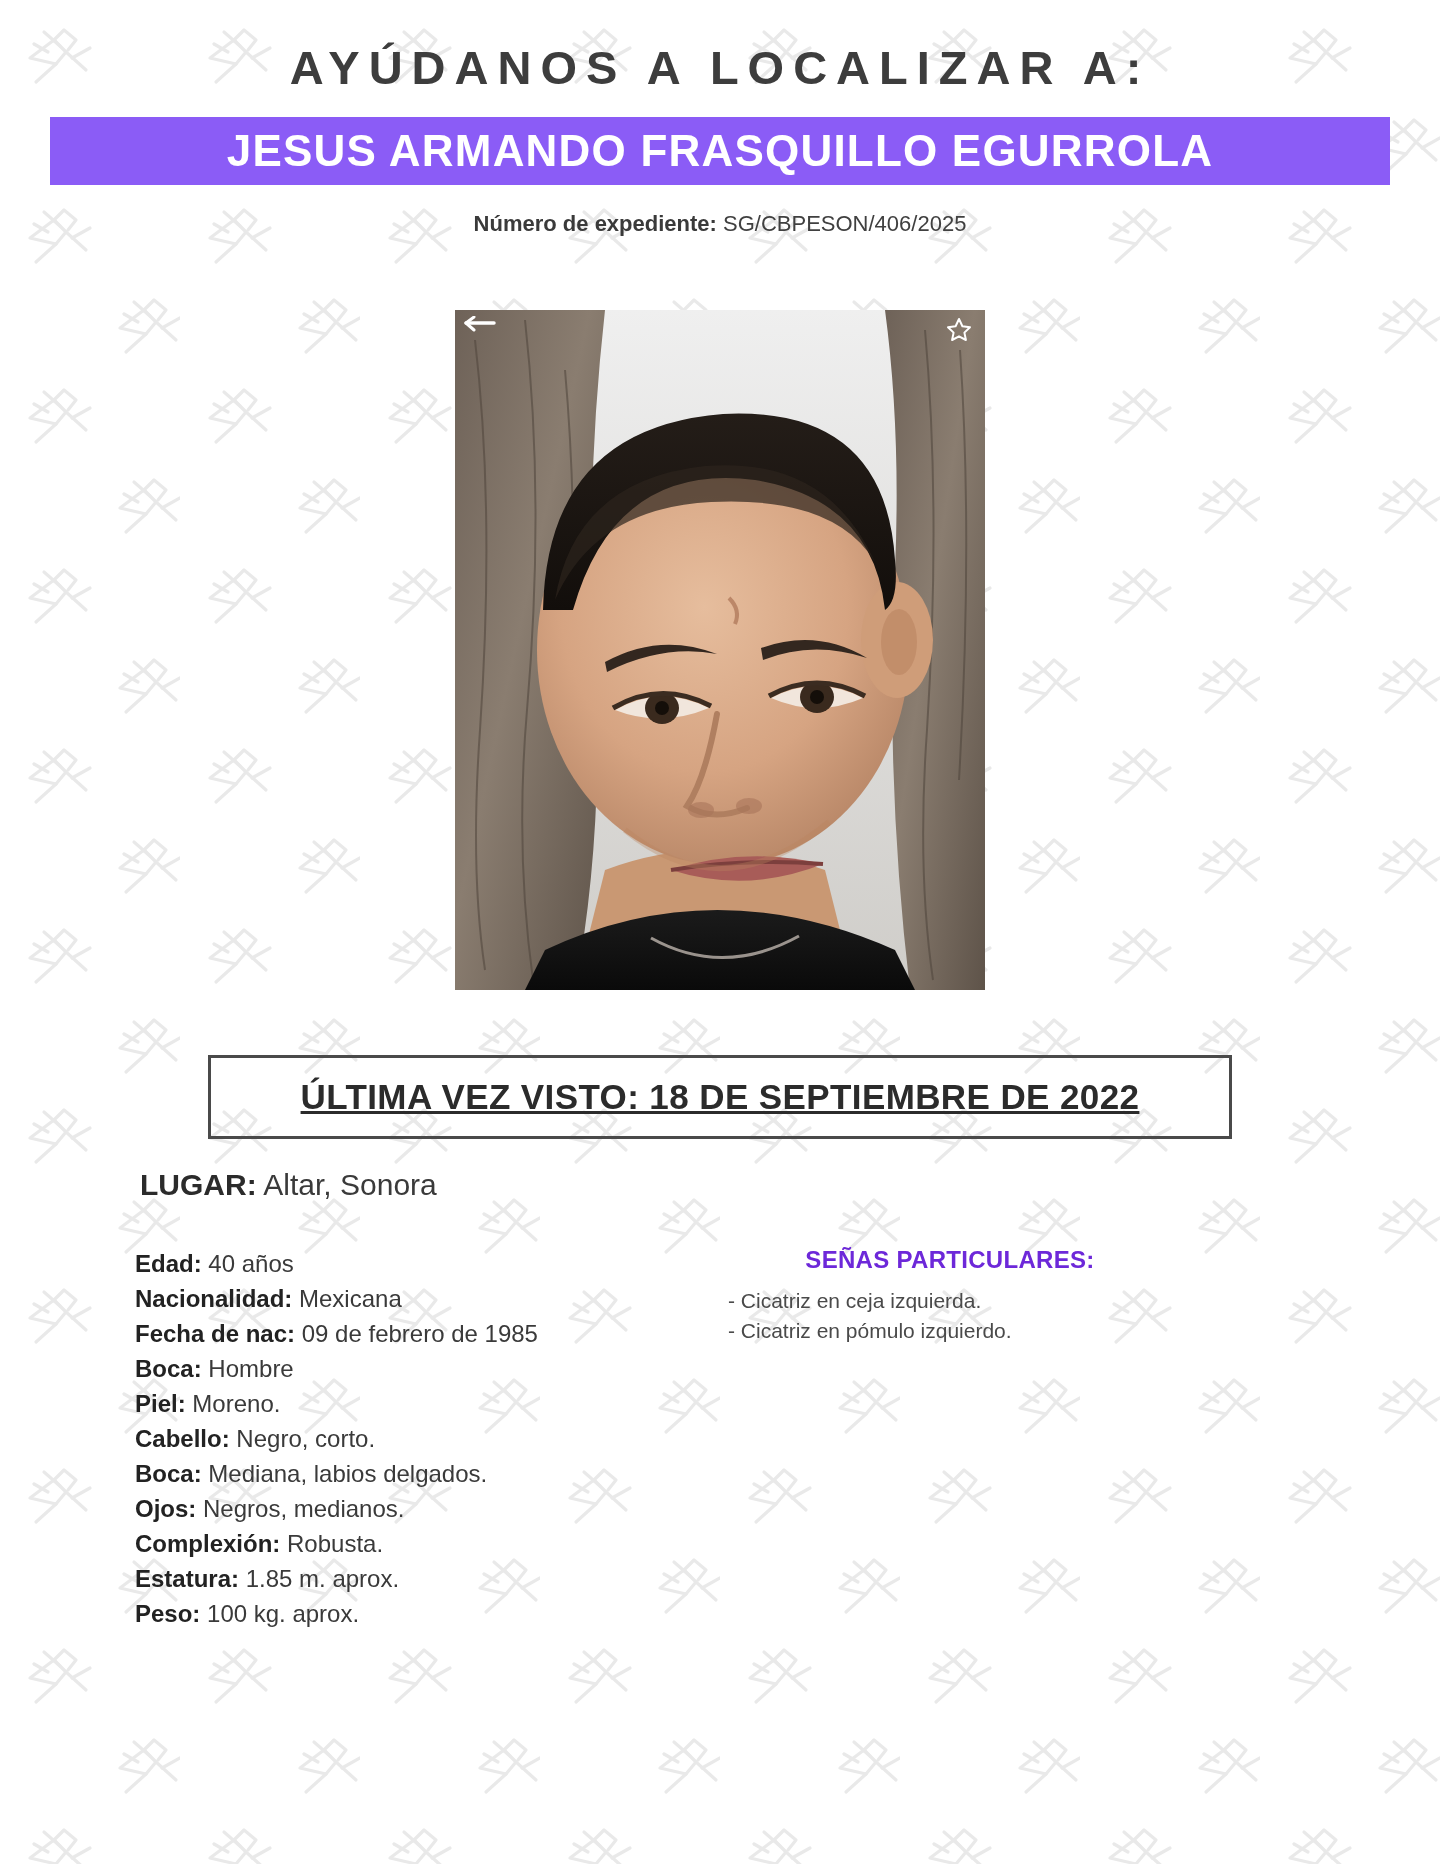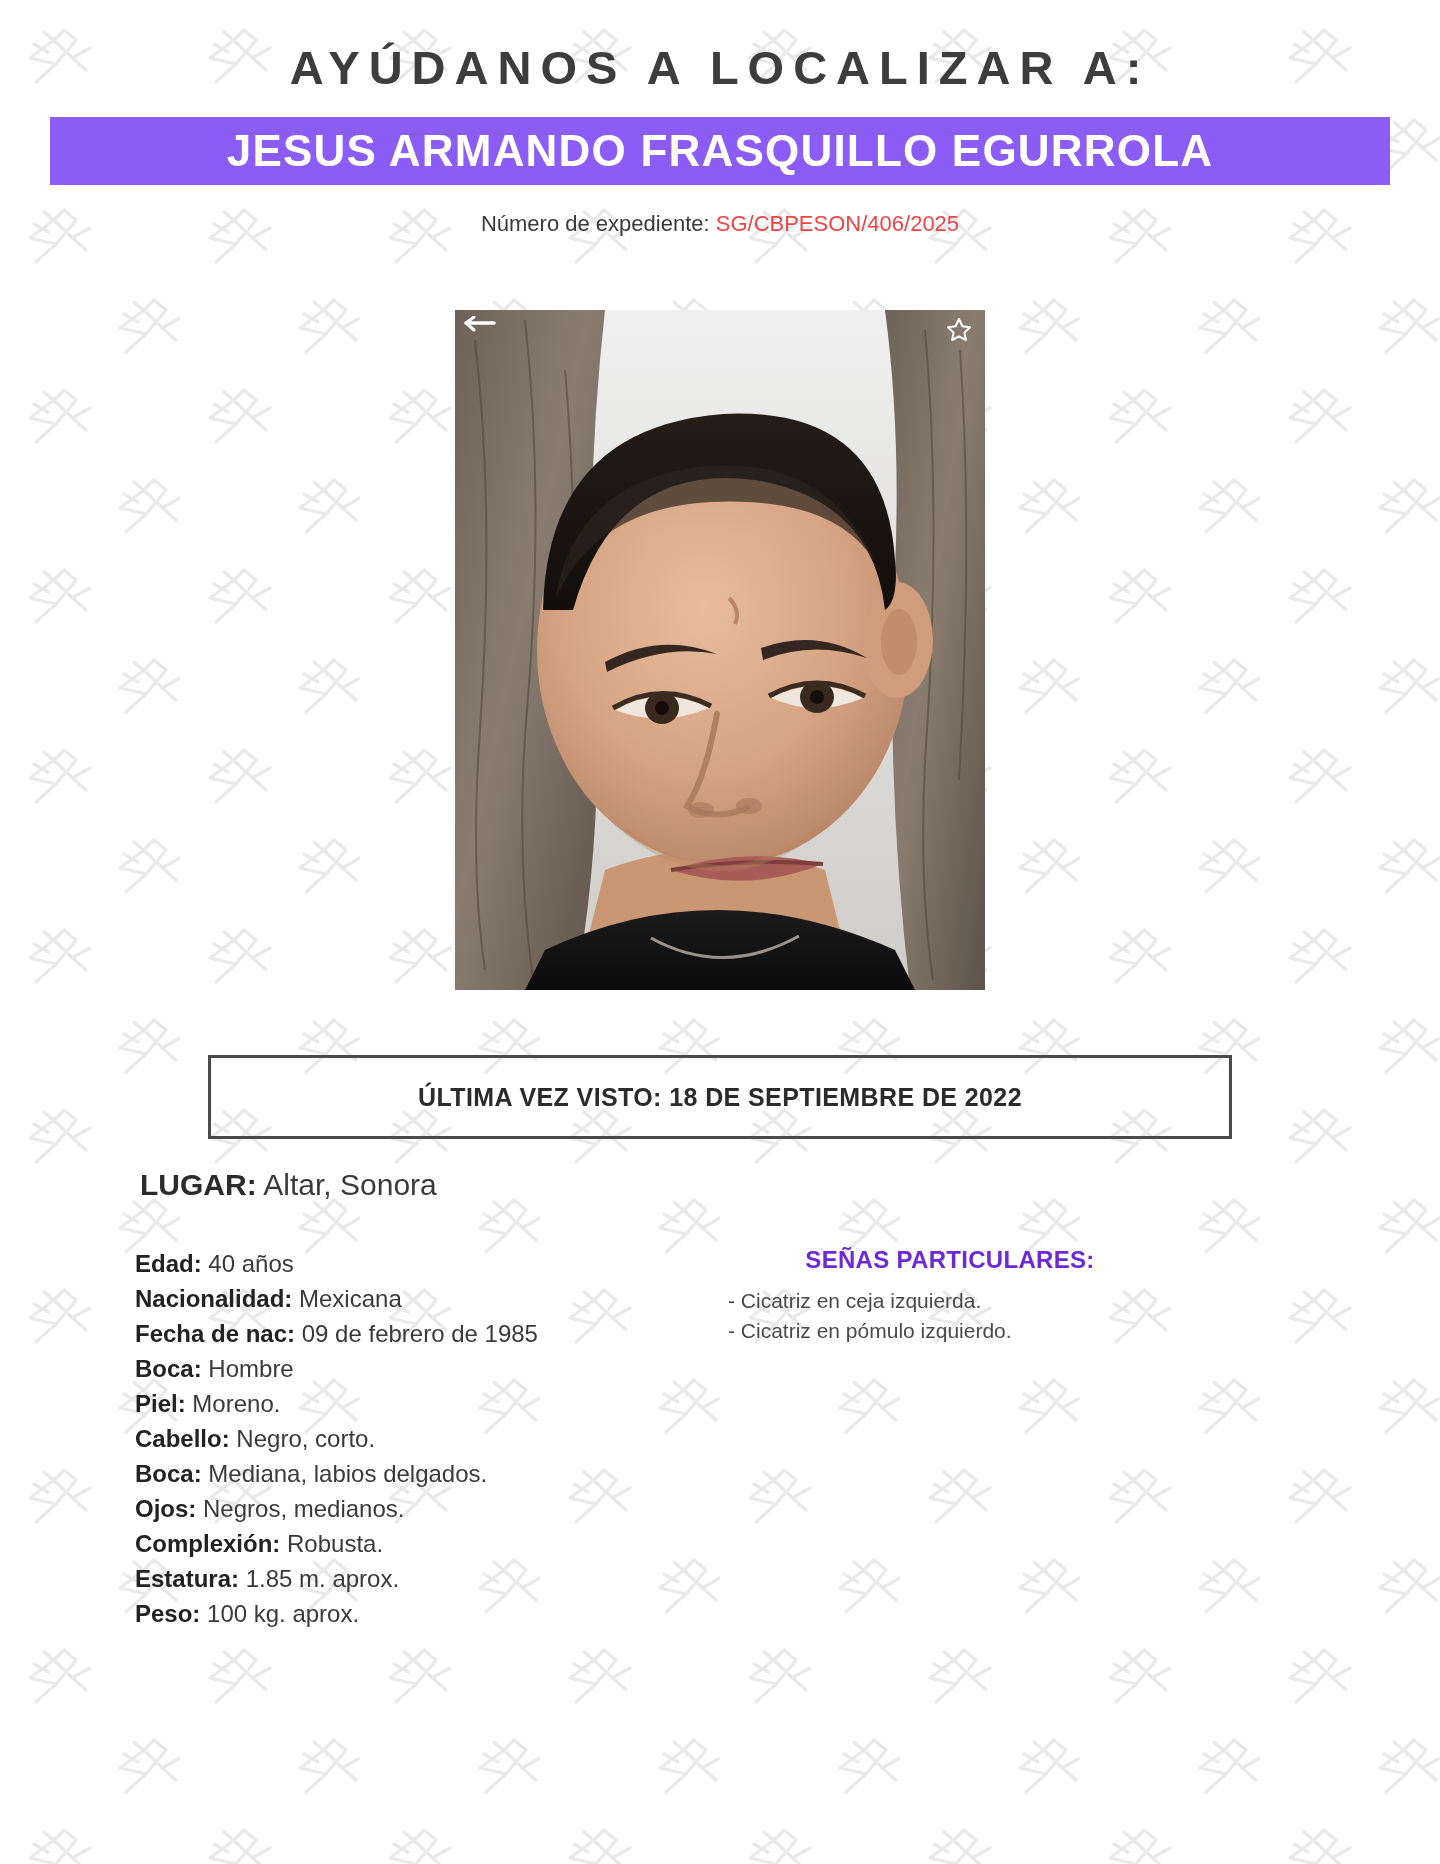--- a/index.html
+++ b/index.html
@@ -78,7 +78,7 @@
     color: #3a3a3a;
   }
   .expediente .lbl {
-    font-weight: normal;
+    font-weight: bold;
   }
   .expediente .val {
     font-weight: normal;

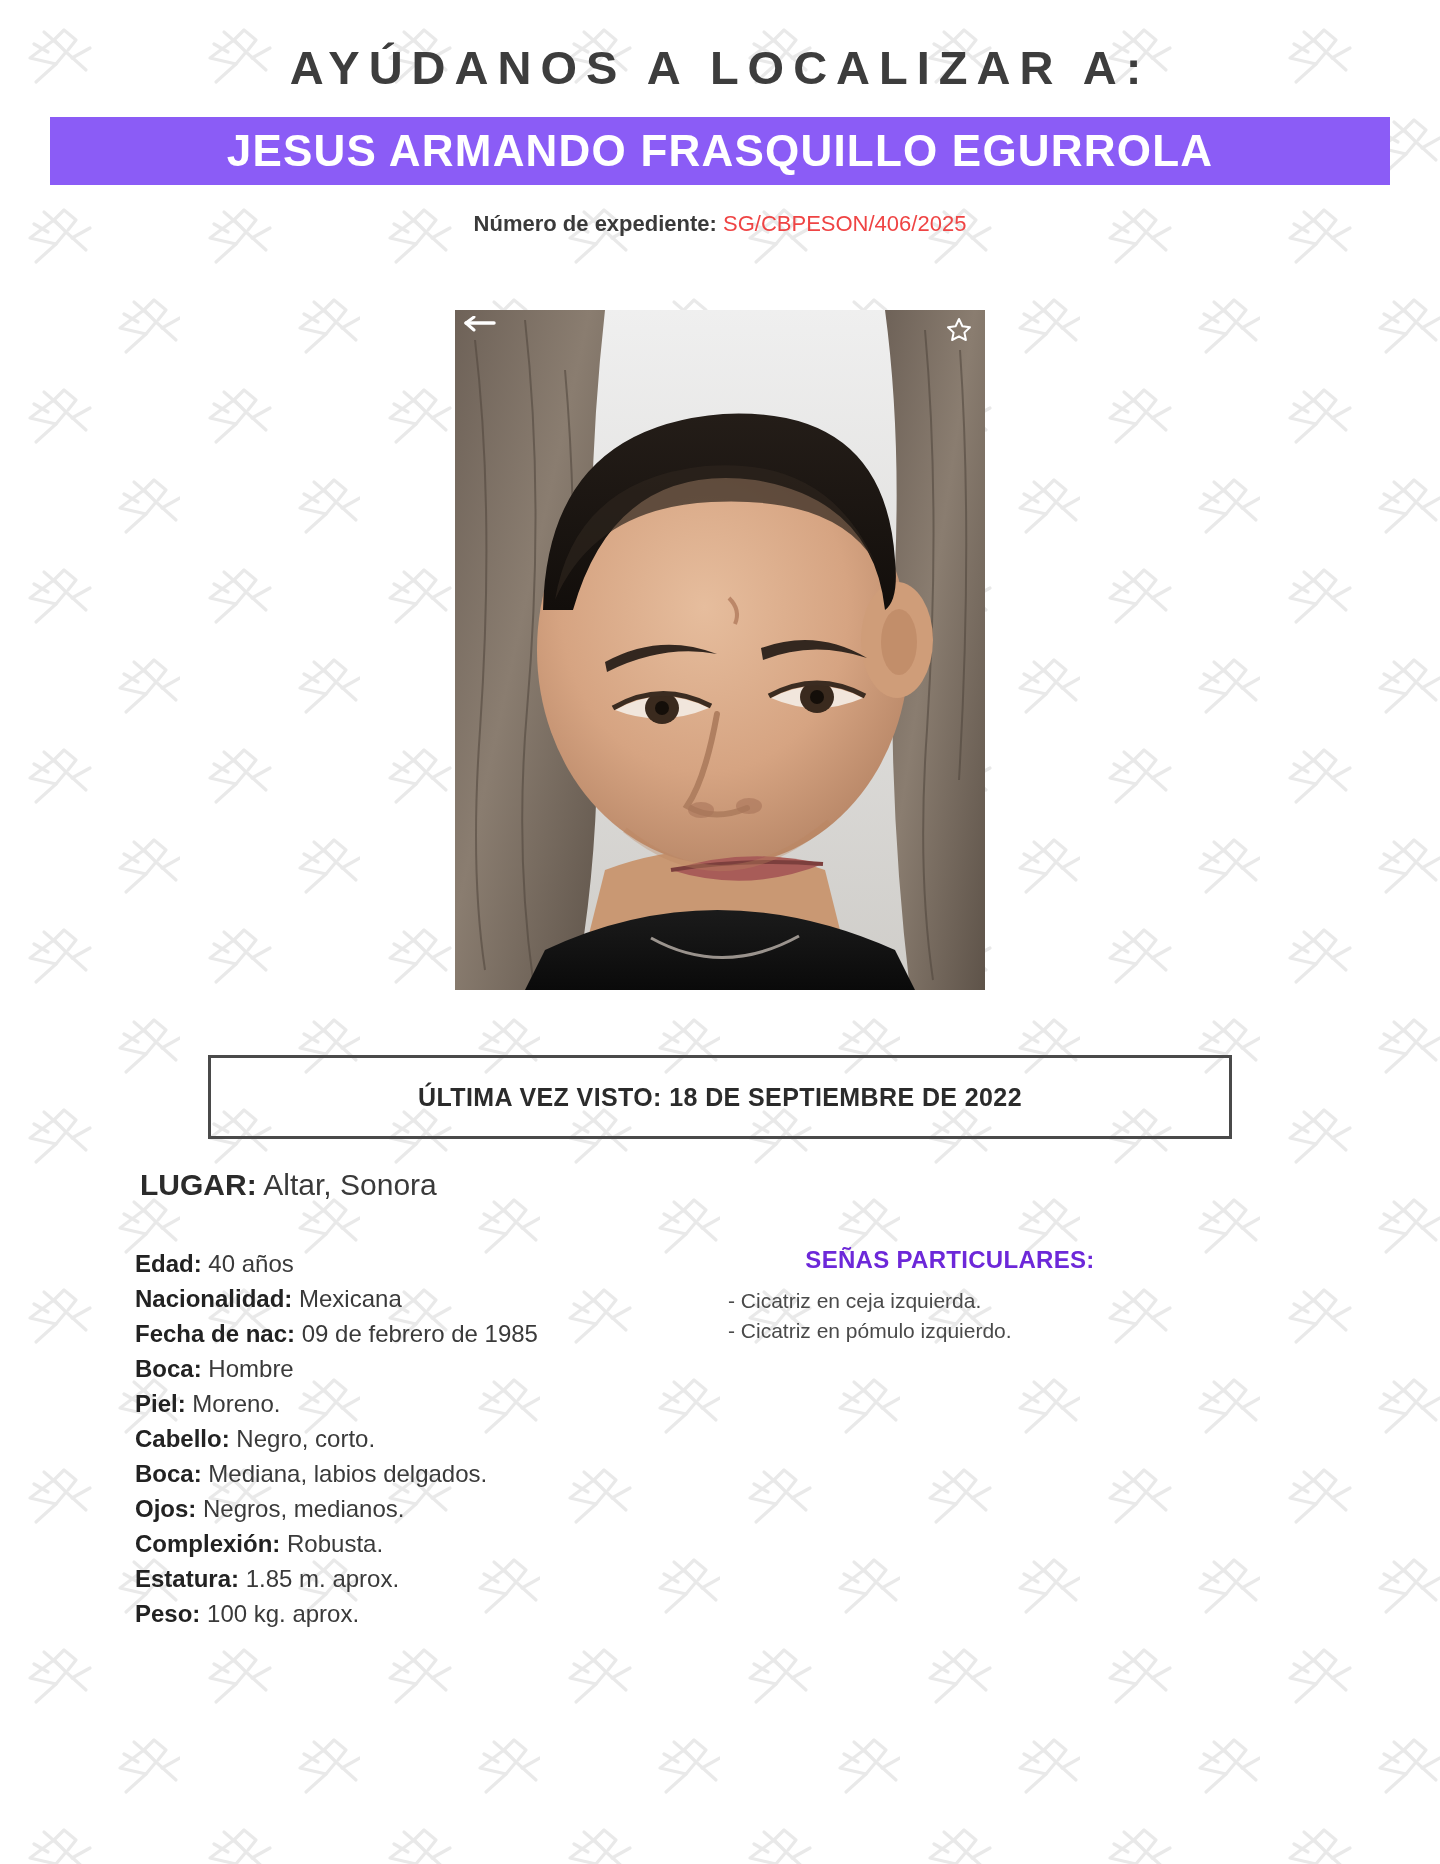--- a/index.html
+++ b/index.html
@@ -82,7 +82,7 @@
   }
   .expediente .val {
     font-weight: normal;
-    color: #ef4444;
+    color: #404040;
     margin-top: 20px;
   }
 

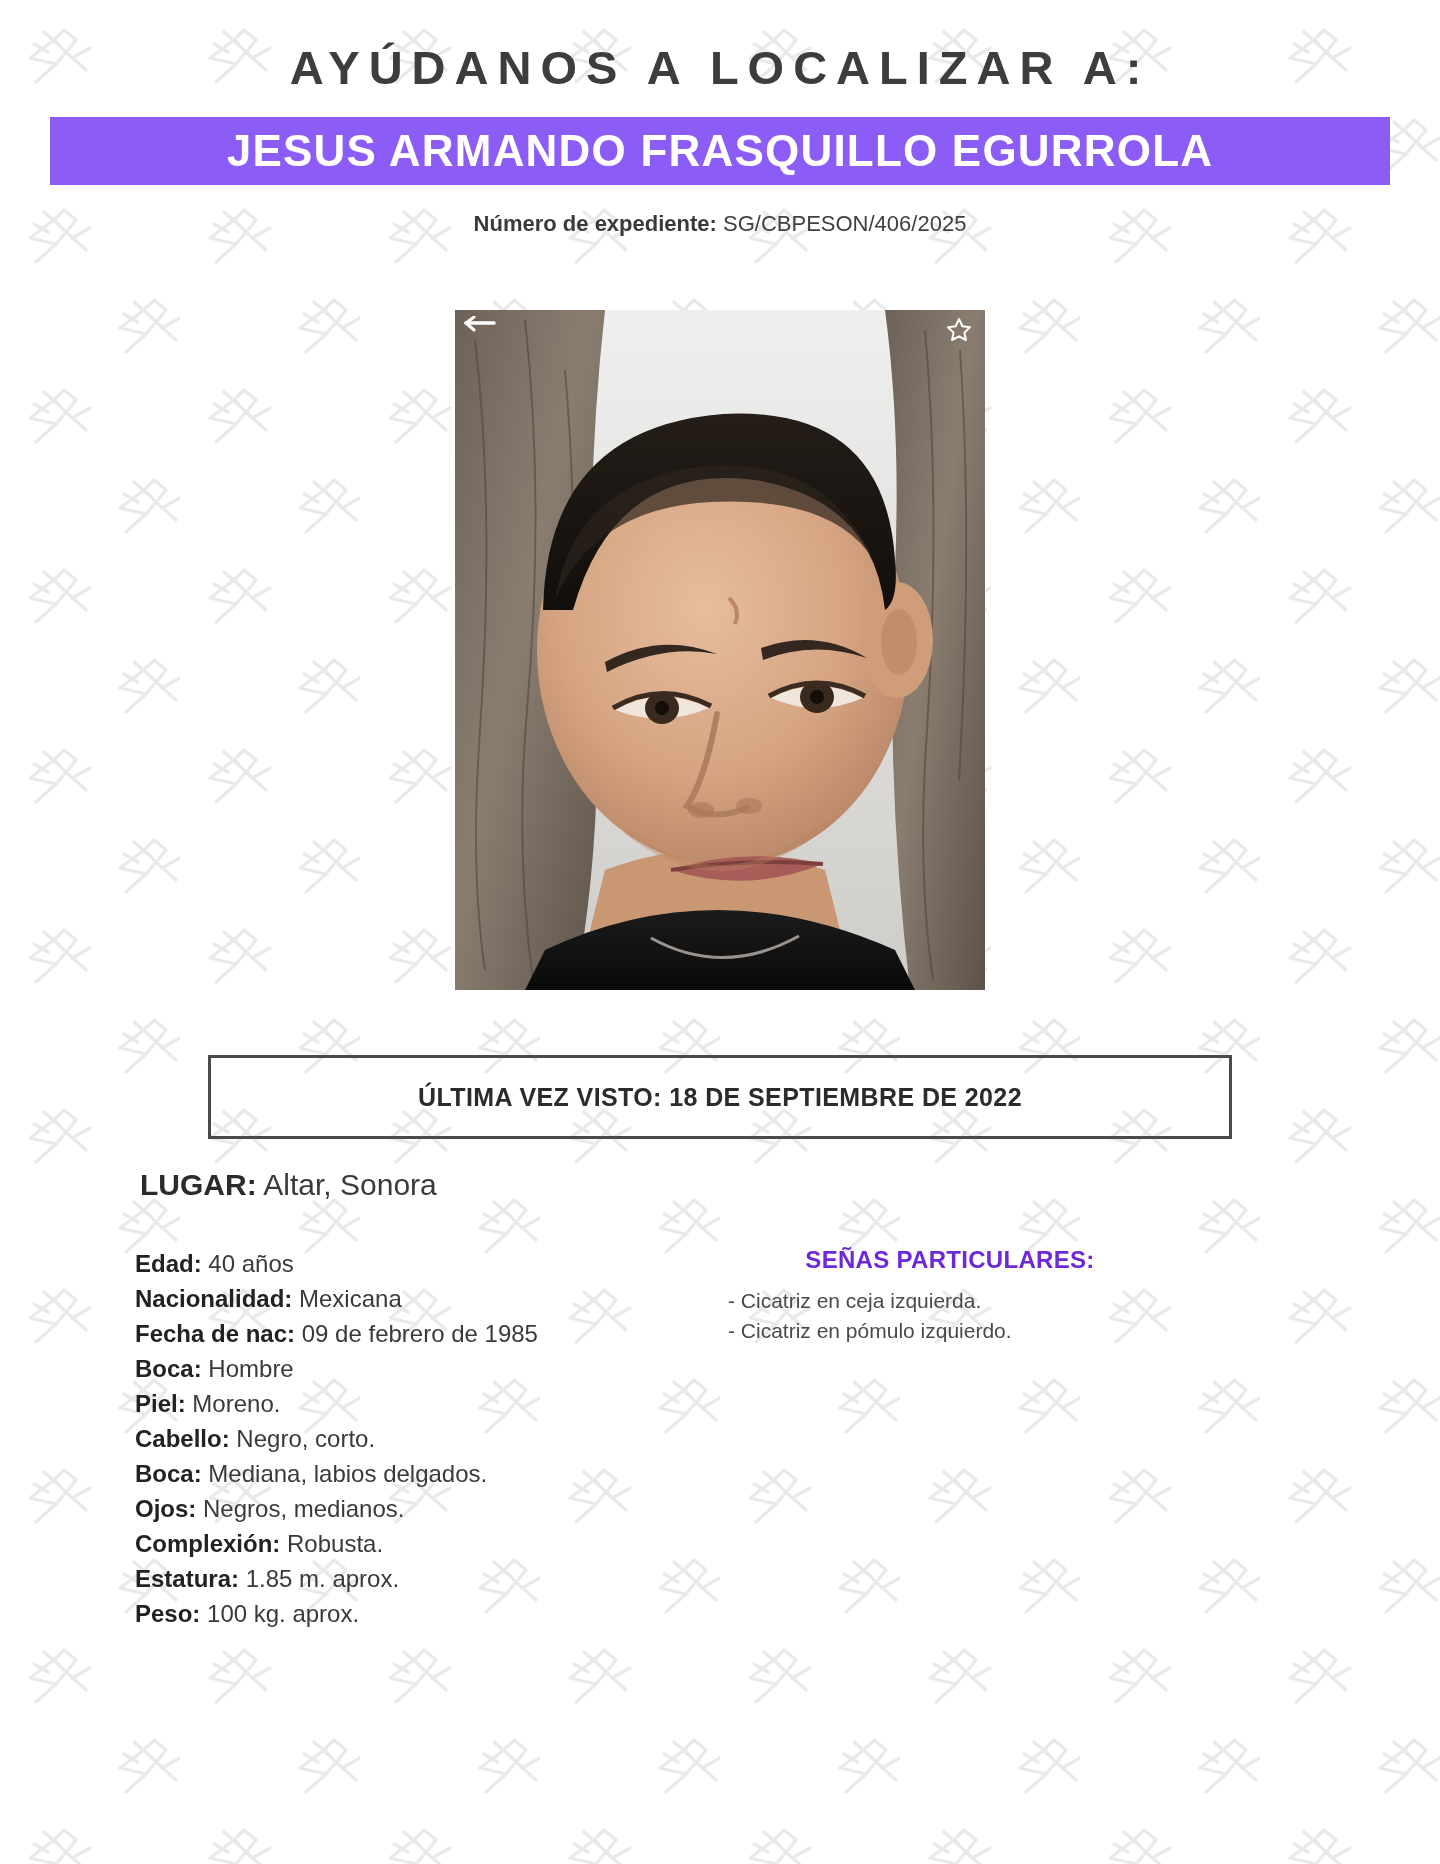--- a/index.html
+++ b/index.html
@@ -133,11 +133,12 @@
     justify-content: center;
   }
   .lastseen-text {
-    font-size: 25px;
+    font-size: 35px;
     font-weight: bold;
     color: #2b2b2b;
     letter-spacing: 0.4px;
     white-space: nowrap;
+    text-decoration: underline;
   }
 
   

